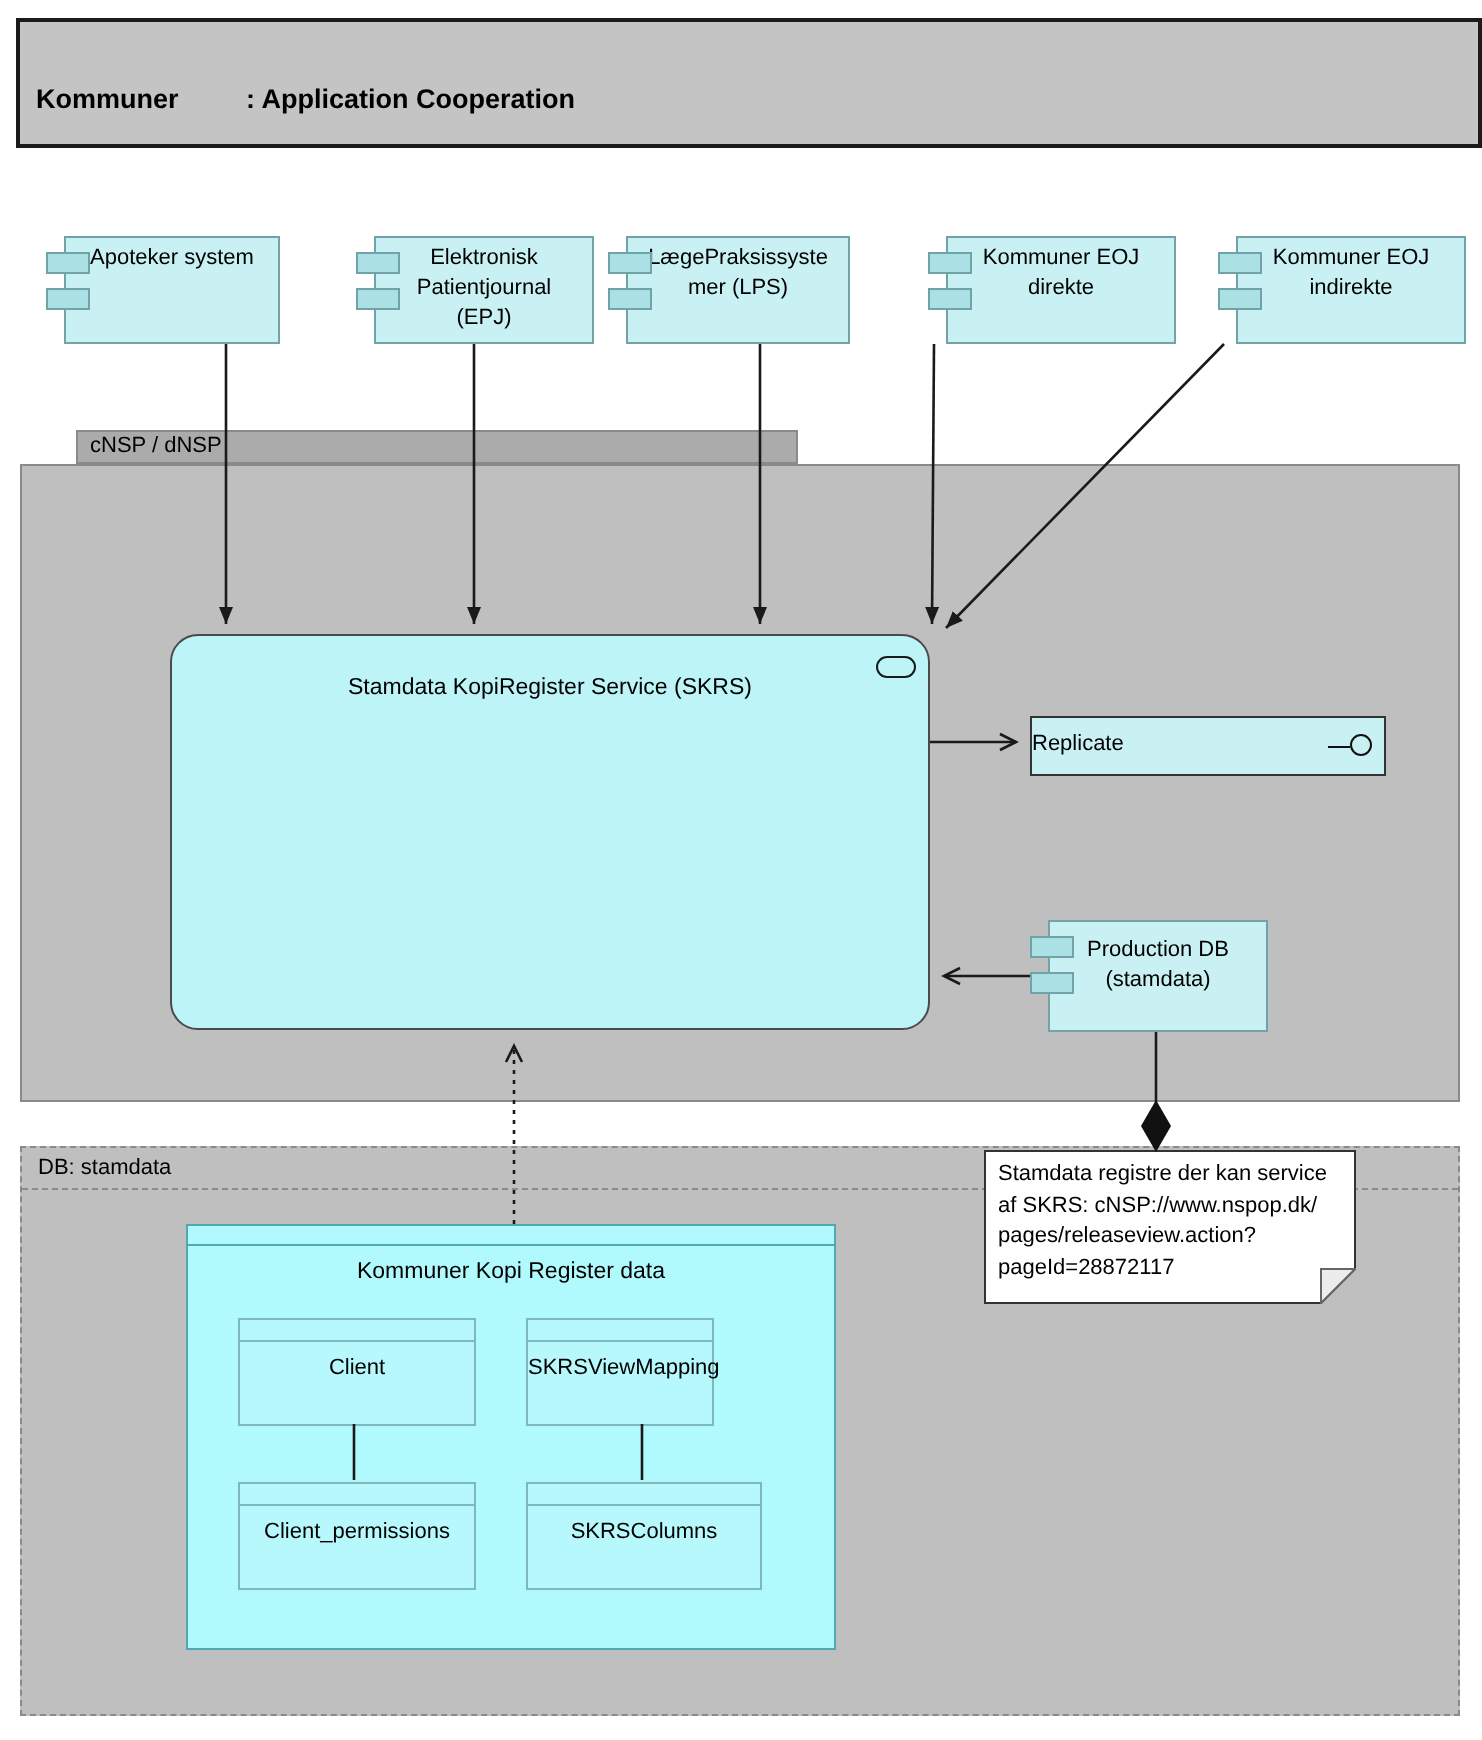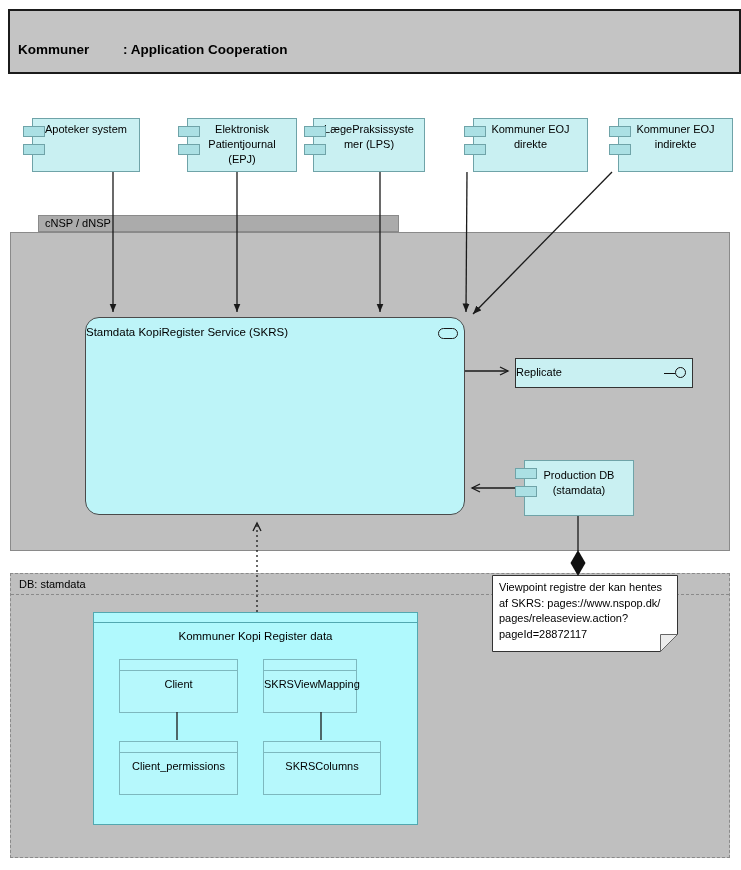--- a/index.html
+++ b/index.html
@@ -55,7 +55,7 @@
     background:var(--service-fill);border:1px solid var(--service-border);
     border-radius:14px;z-index:2;box-sizing:border-box;
   }
-  .skrs-title{padding-top:8px;text-align:left;font-size:11.5px;}
+  .skrs-title{padding-top:20px;text-align:center;font-size:11.5px;}
   .pill-icon{
     position:absolute;right:6px;top:10px;width:20px;height:11px;
     border:1.4px solid #1a1a1a;border-radius:6px;box-sizing:border-box;

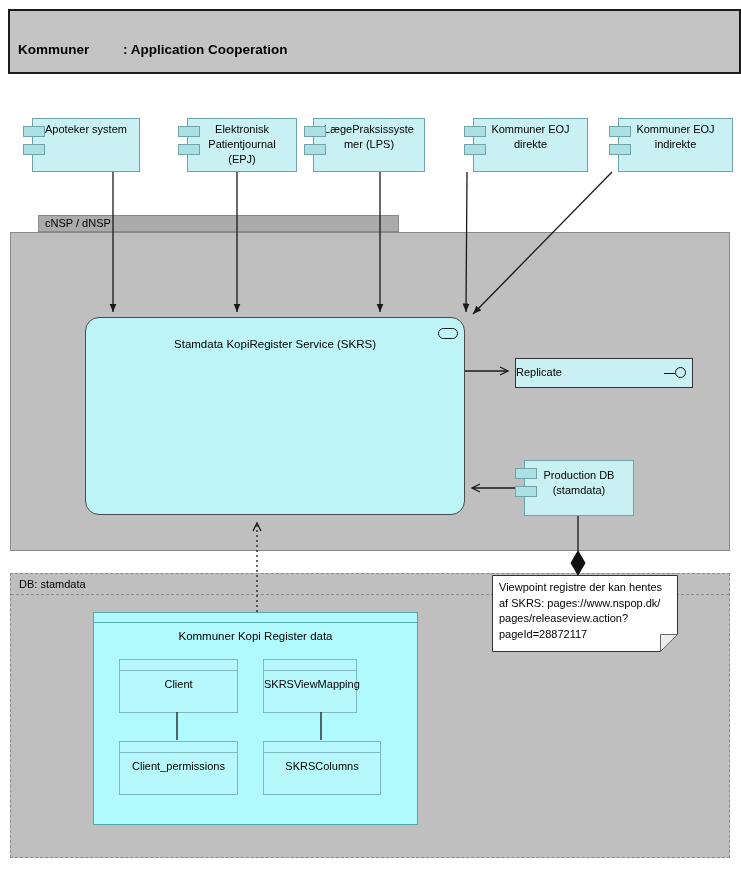--- a/index.html
+++ b/index.html
@@ -189,7 +189,7 @@
     <polygon points="168.5,76.5 185.5,59.5 168.5,59.5" fill="#ececec" stroke="#666" stroke-width="1"></polygon>
   </svg>
   <div class="note-text">
-    <div>Viewpoint registre der kan hentes</div>
+    <div>Stamdata registre der kan service</div>
     <div>af SKRS: pages://www.nspop.dk/</div>
     <div>pages/releaseview.action?</div>
     <div>pageId=28872117</div>

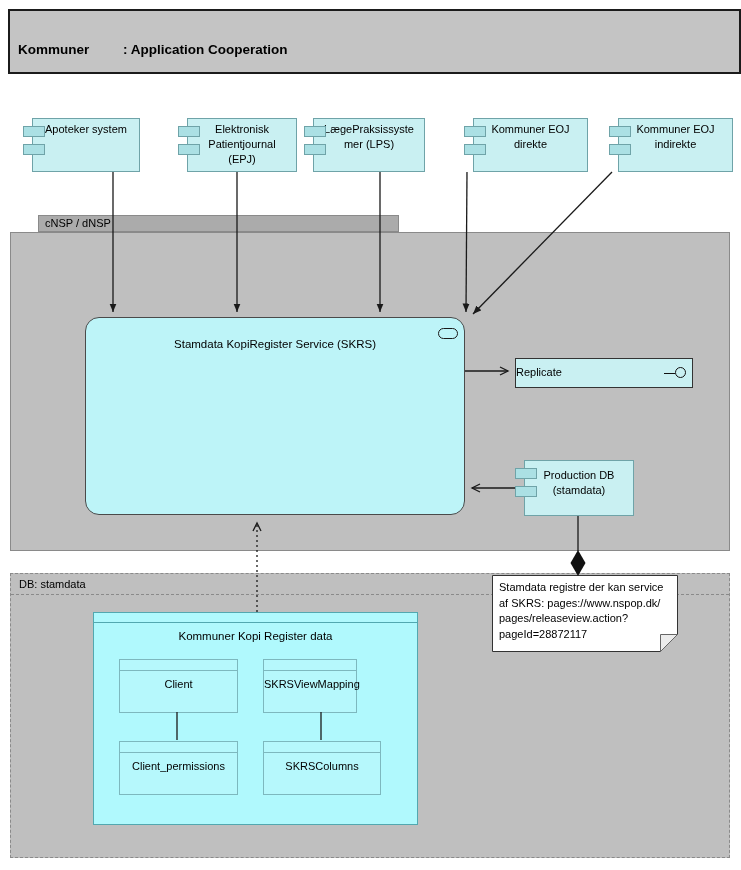--- a/index.html
+++ b/index.html
@@ -190,7 +190,7 @@
   </svg>
   <div class="note-text">
     <div>Stamdata registre der kan service</div>
-    <div>af SKRS: pages://www.nspop.dk/</div>
+    <div>af SKRS: cNSP://www.nspop.dk/</div>
     <div>pages/releaseview.action?</div>
     <div>pageId=28872117</div>
   </div>

